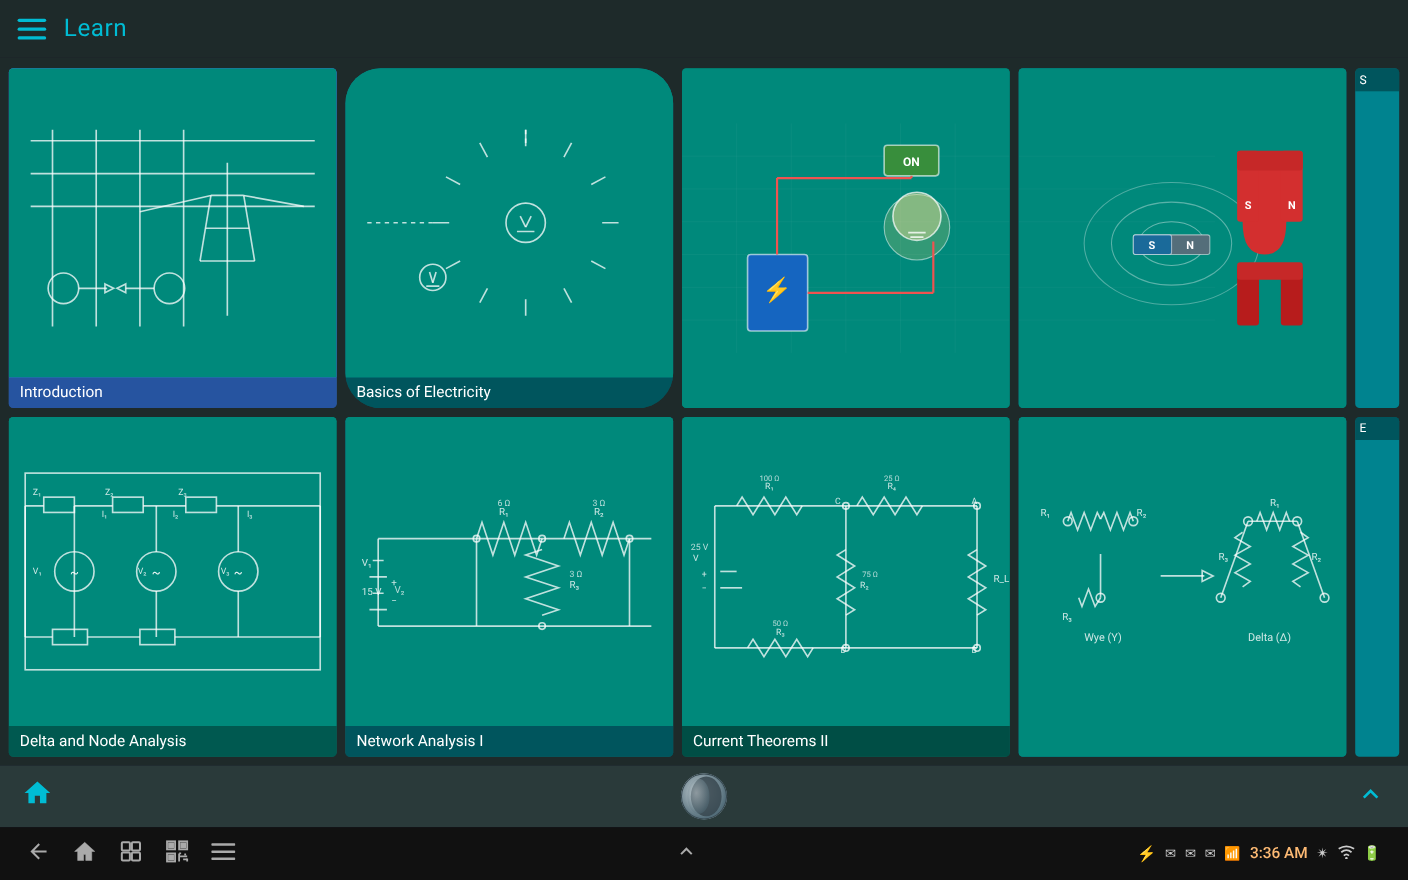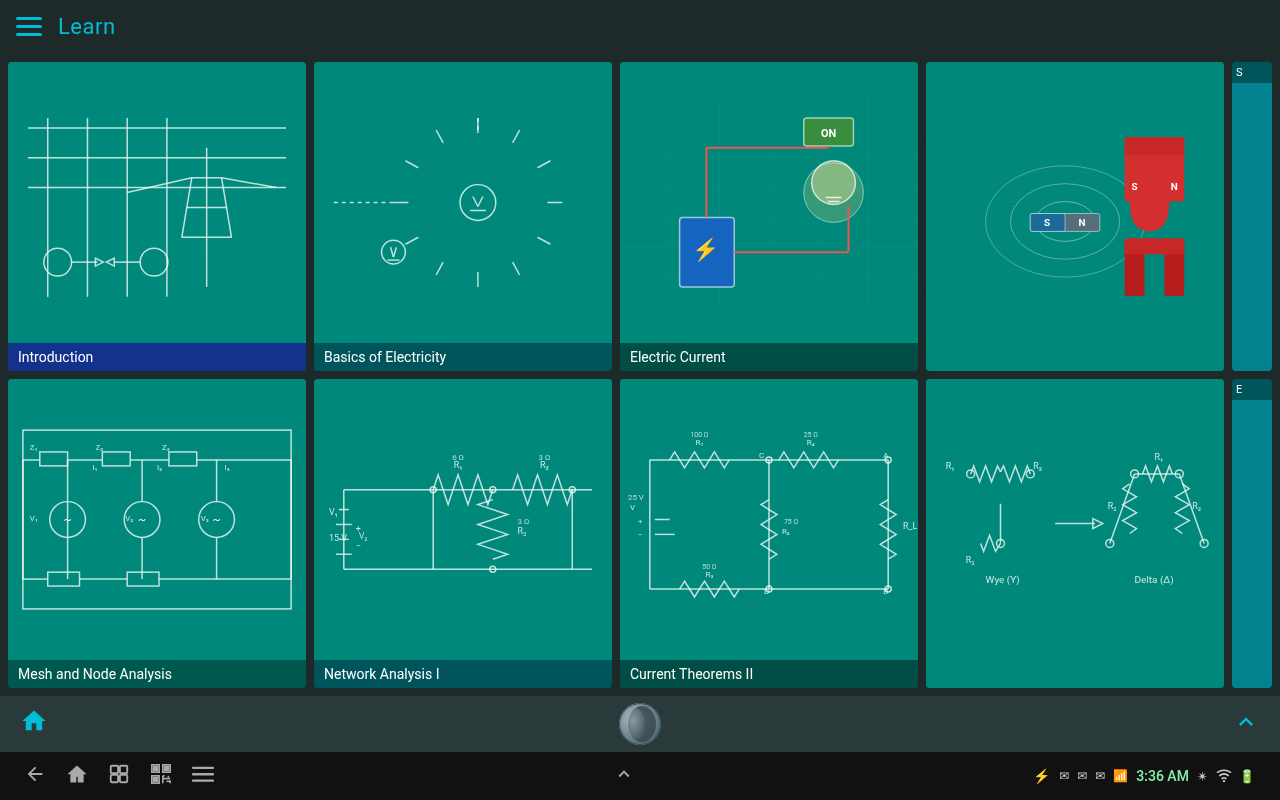--- a/index.html
+++ b/index.html
@@ -179,7 +179,7 @@
 
   <div class="cards-row">
 
-    <div class="card" style="background:#1d4ed8;">
+    <div class="card" style="background:#3b82f6;">
       <div class="card-image circuit-svg">
         <svg viewBox="0 0 300 210" xmlns="http://www.w3.org/2000/svg">
 

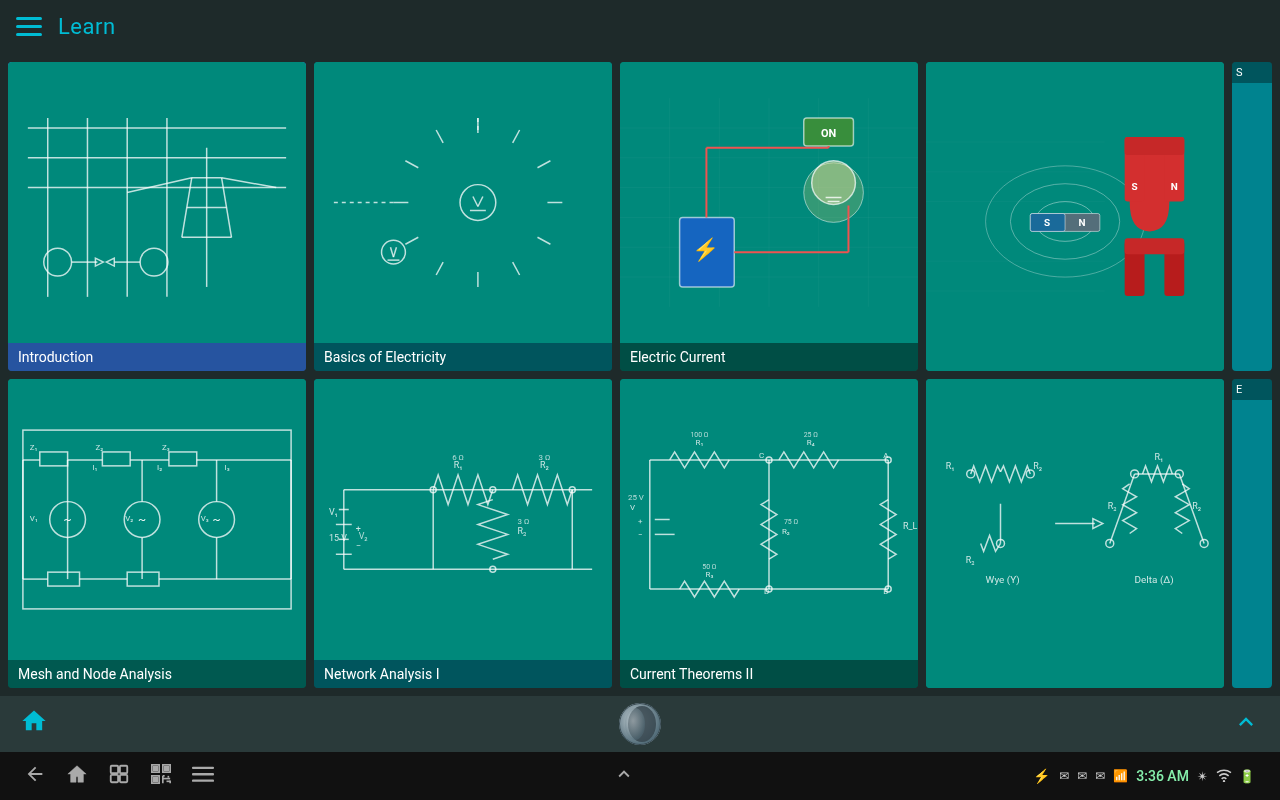--- a/index.html
+++ b/index.html
@@ -212,7 +212,7 @@
       <div class="card-label">Introduction</div>
     </div>
 
-    <div class="card" style="background:#00838f;">
+    <div class="card" style="background:#00838f;border-radius:32px;">
       <div class="card-image circuit-svg">
         <svg viewBox="0 0 300 210" xmlns="http://www.w3.org/2000/svg">
 

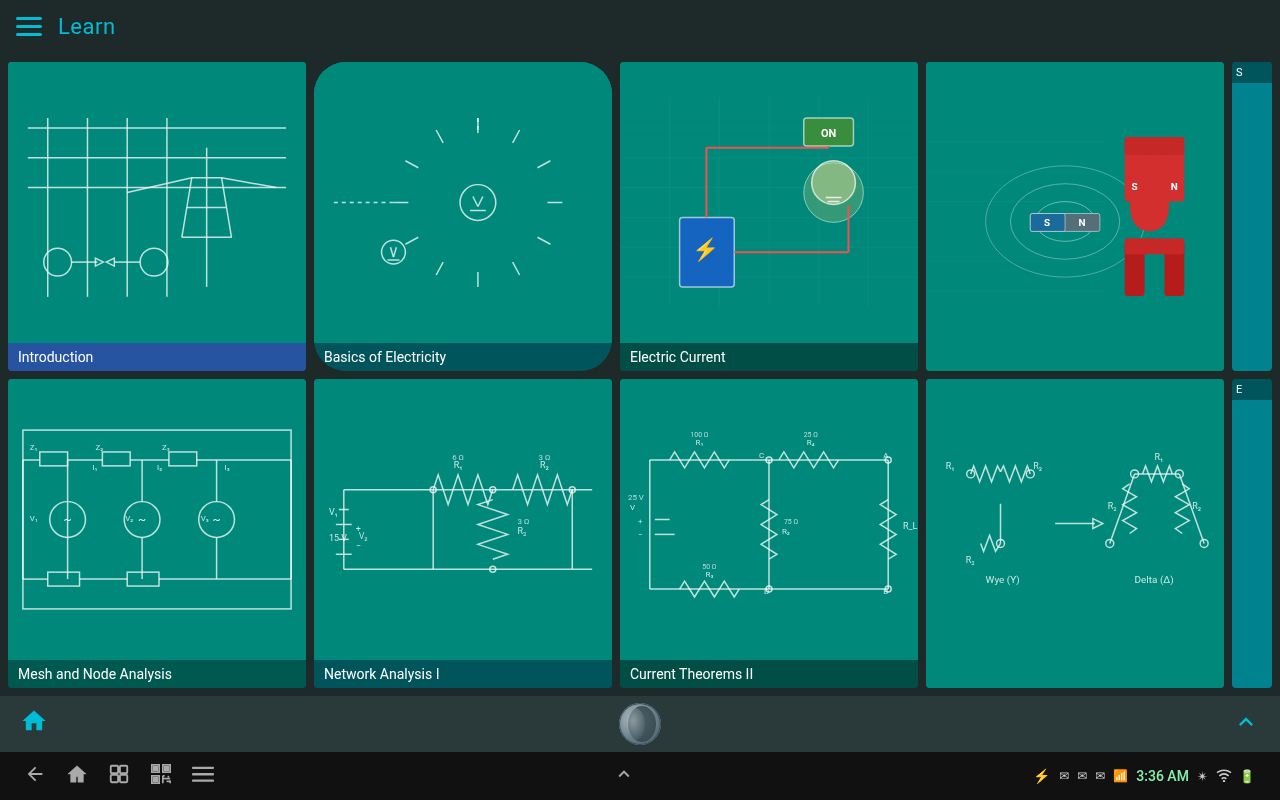--- a/index.html
+++ b/index.html
@@ -284,7 +284,6 @@
           <line x1="230" y1="155" x2="230" y2="108" stroke="#ef5350" stroke-width="2"></line>
         </svg>
       </div>
-      <div class="card-label">Electric Current</div>
     </div>
 
     <div class="card" style="background:#00838f;">

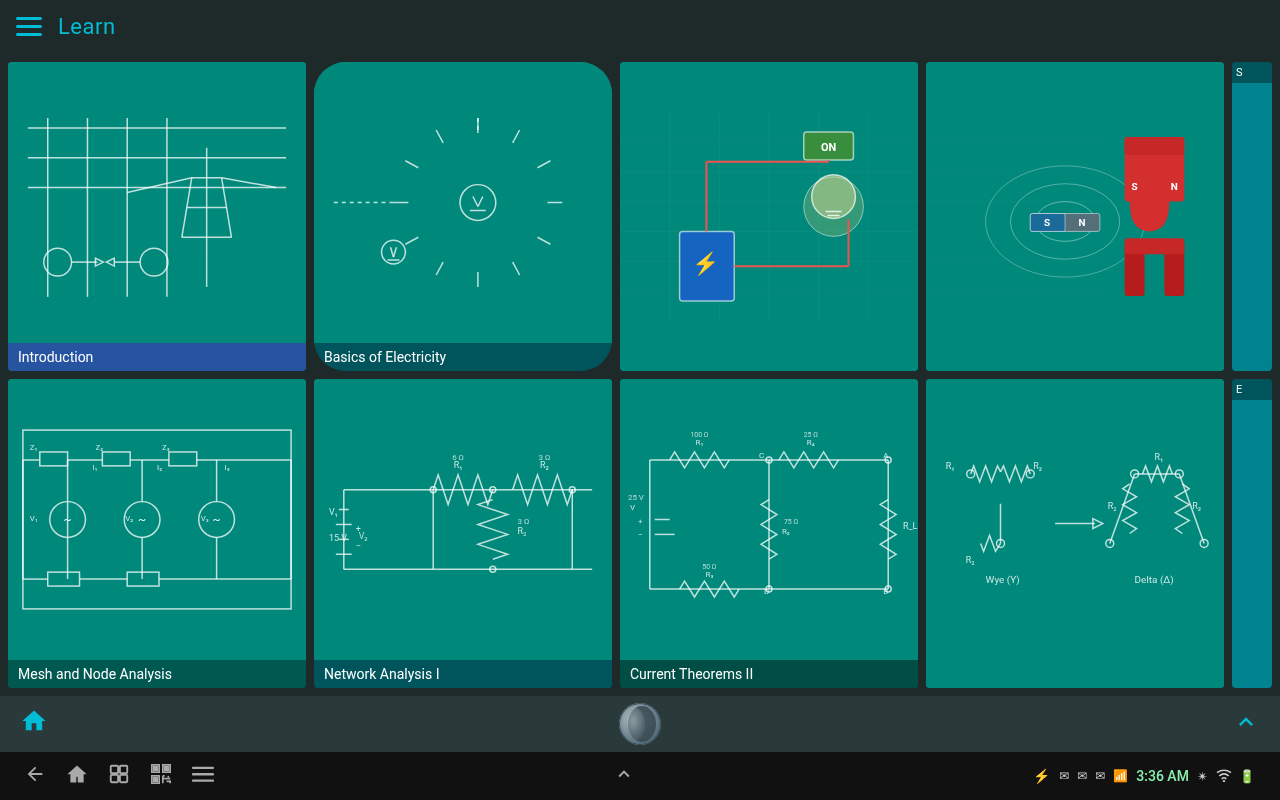--- a/index.html
+++ b/index.html
@@ -378,7 +378,7 @@
           <text x="194" y="112" fill="rgba(255,255,255,0.8)" font-size="8">V₃</text>
         </svg>
       </div>
-      <div class="card-label">Mesh and Node Analysis</div>
+      <div class="card-label">Delta and Node Analysis</div>
     </div>
 
     <div class="card" style="background:#00838f;">

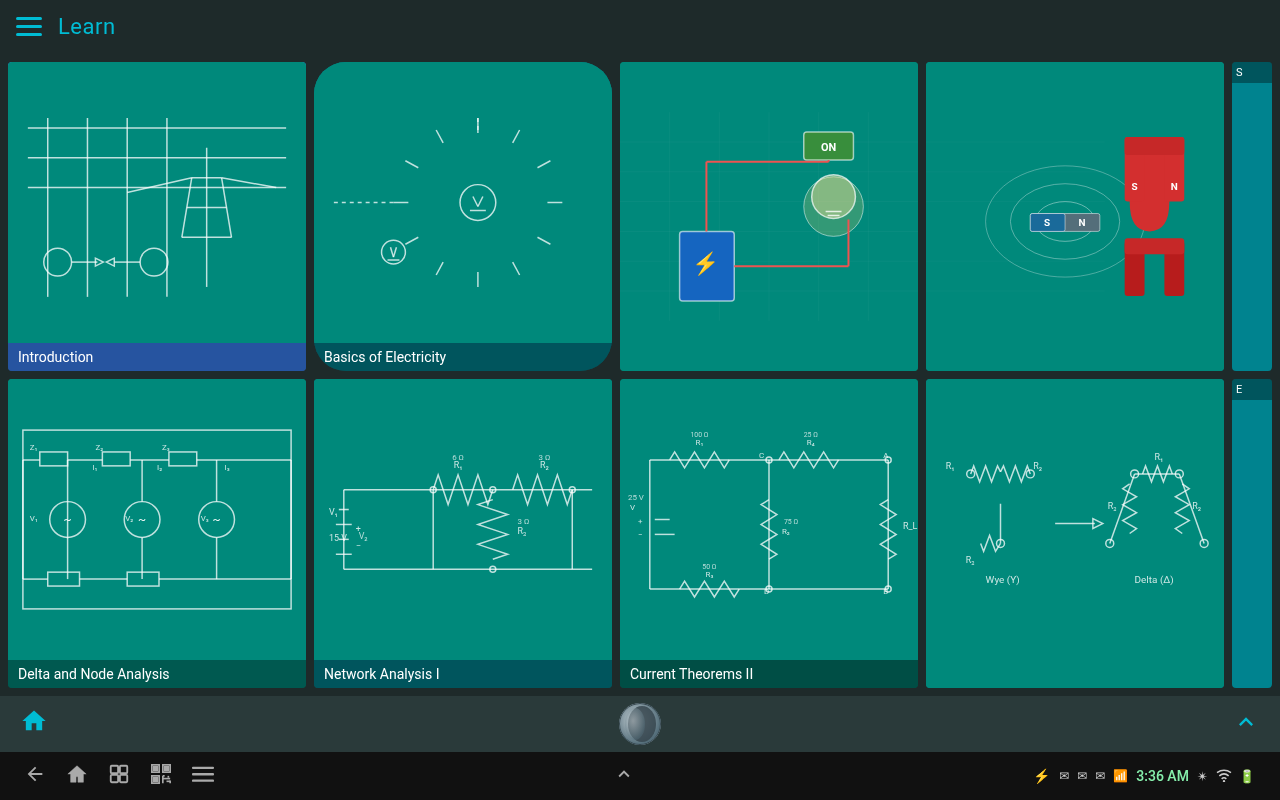--- a/index.html
+++ b/index.html
@@ -142,7 +142,7 @@
       gap: 8px;
     }
     .system-time {
-      color: #86efac;
+      color: #fdba74;
       font-size: 14px;
       font-weight: 500;
     }

